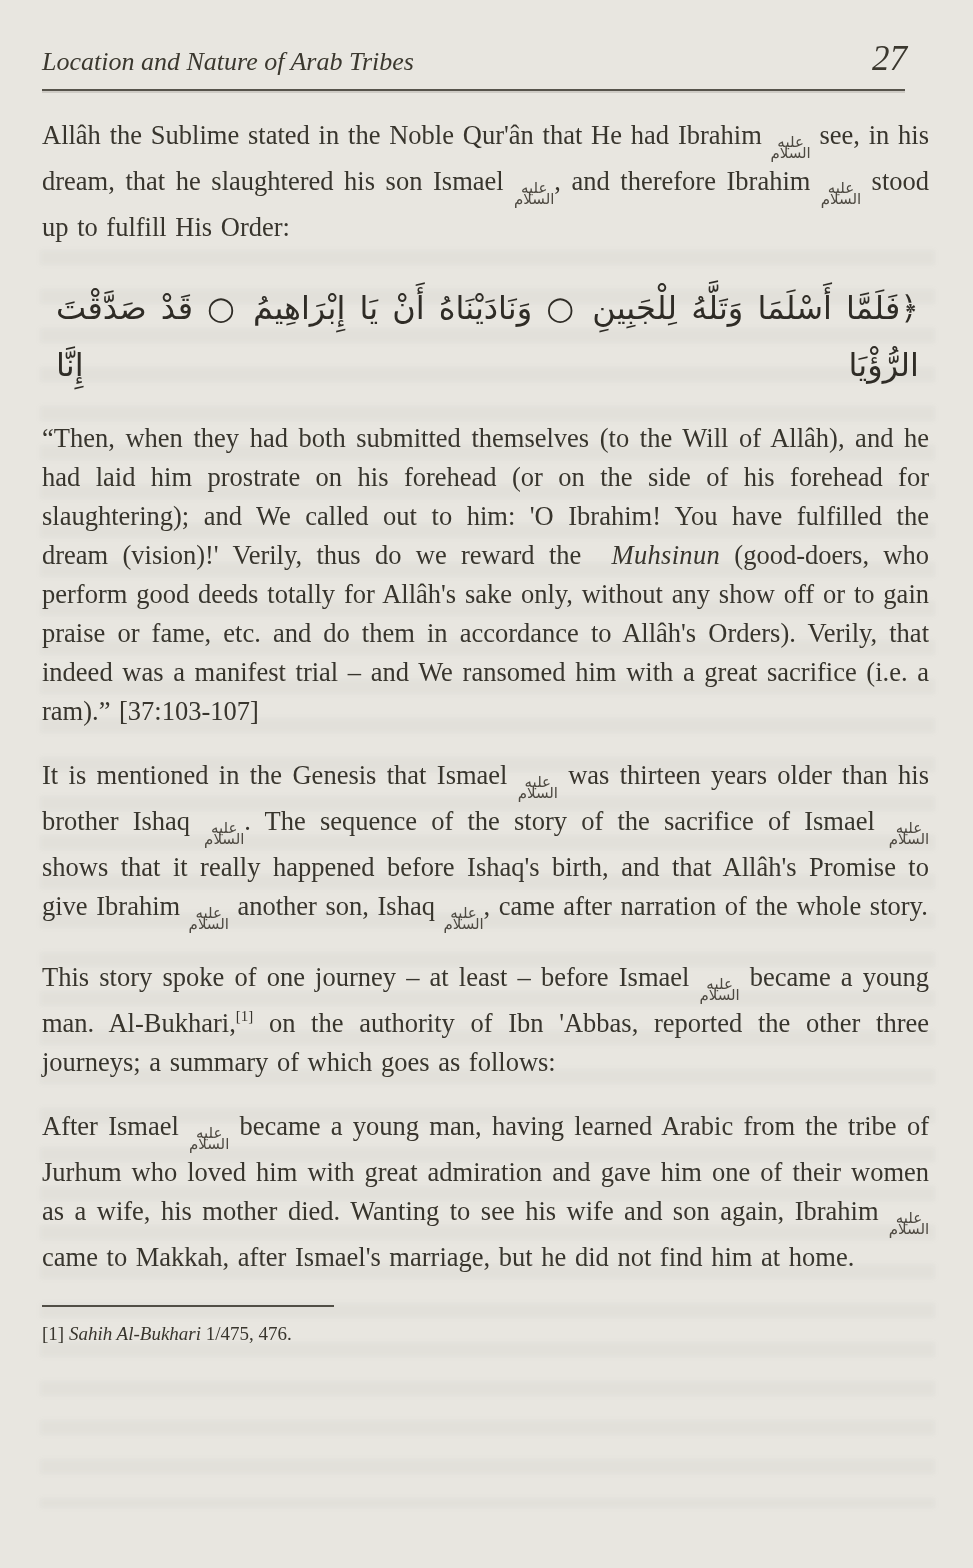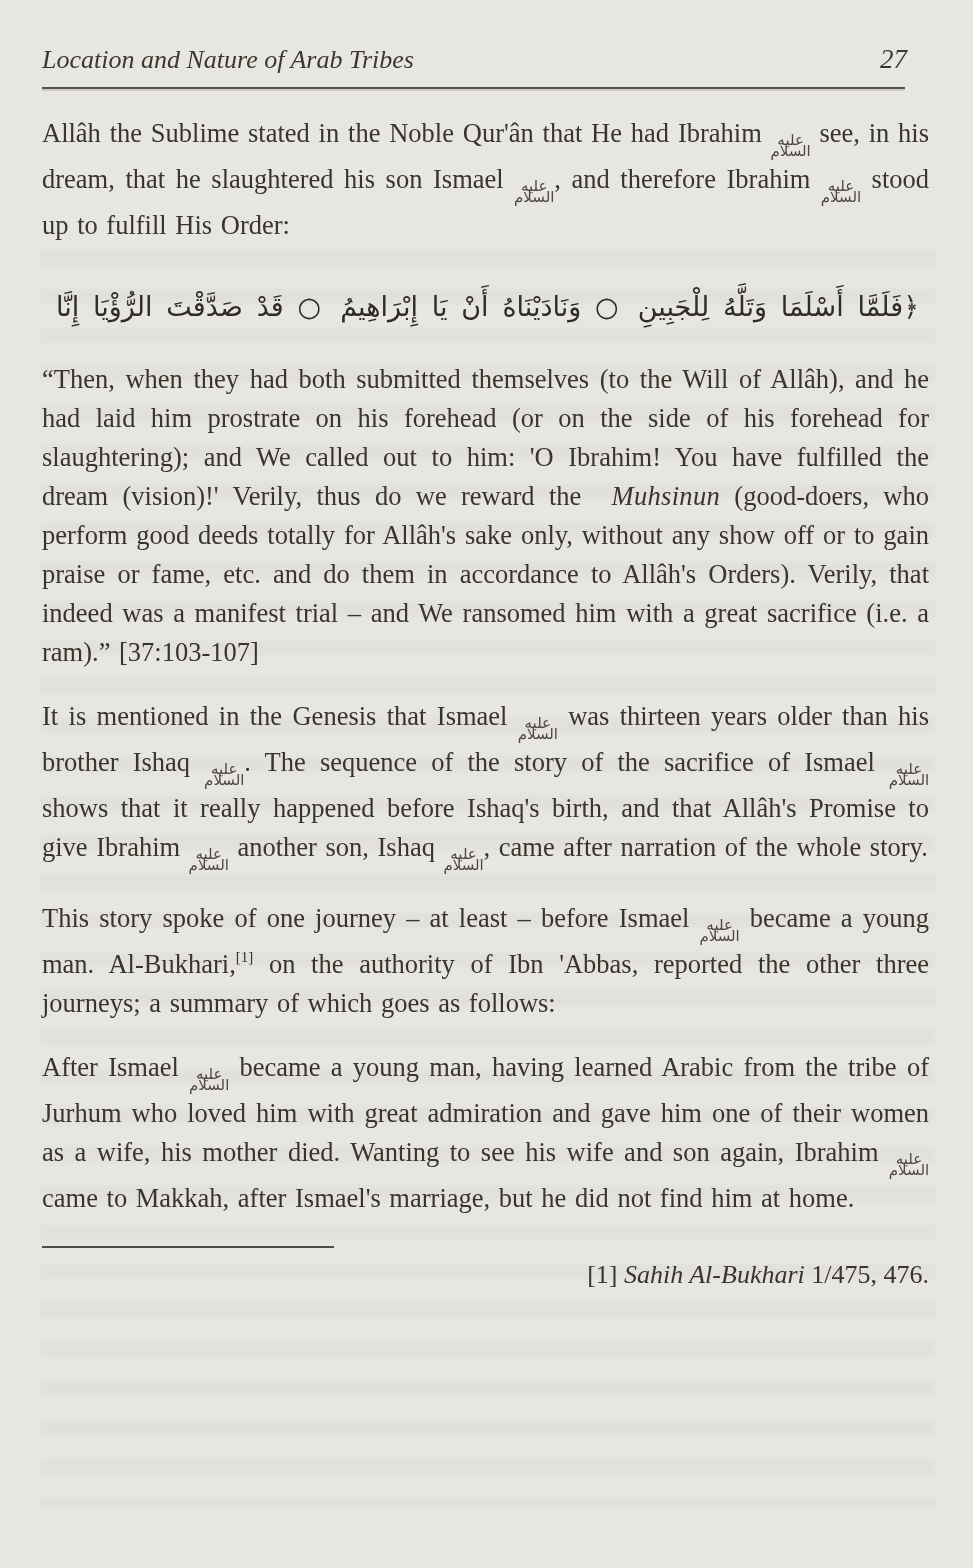--- a/index.html
+++ b/index.html
@@ -46,7 +46,7 @@
     color: #3b382f;
     padding-right: 22px;
   }
-  .hdr .pnum { font-size: 27px; }
+  .hdr .pnum { font-size: 35px; }
   .rule {
     border: 0;
     border-top: 2px solid #56534b;

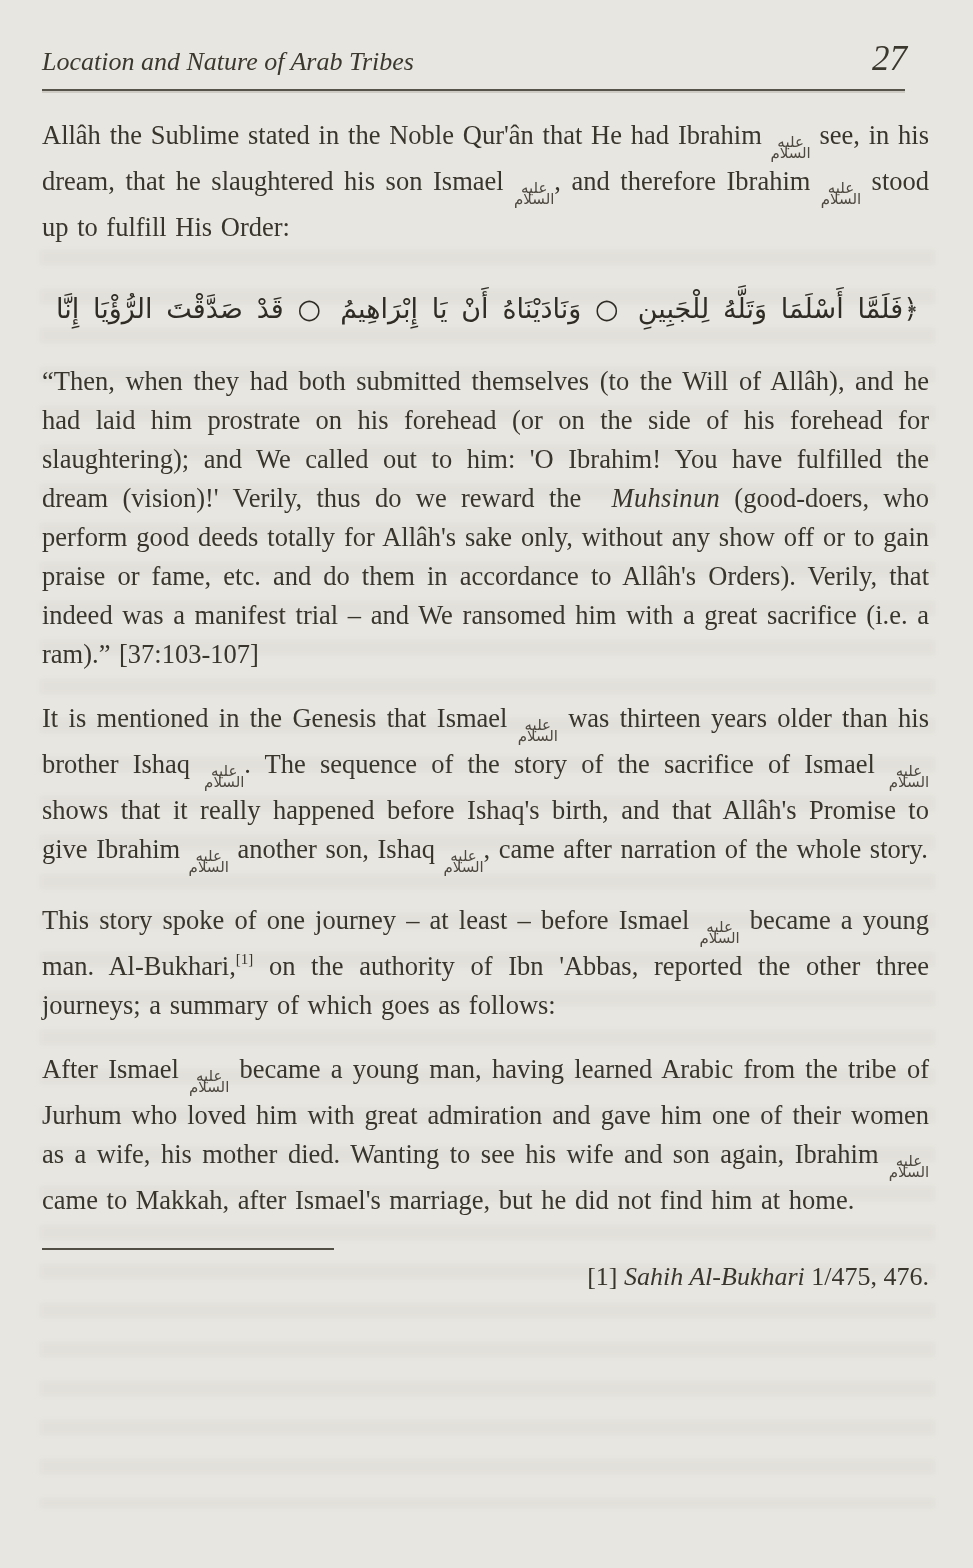--- a/index.html
+++ b/index.html
@@ -84,7 +84,7 @@
   .verse {
     direction: rtl;
     font-family: "DejaVu Sans", sans-serif;
-    font-size: 27px;
+    font-size: 32px;
     line-height: 57px;
     color: #2f2c26;
     margin: 33px 10px 4px 14px;

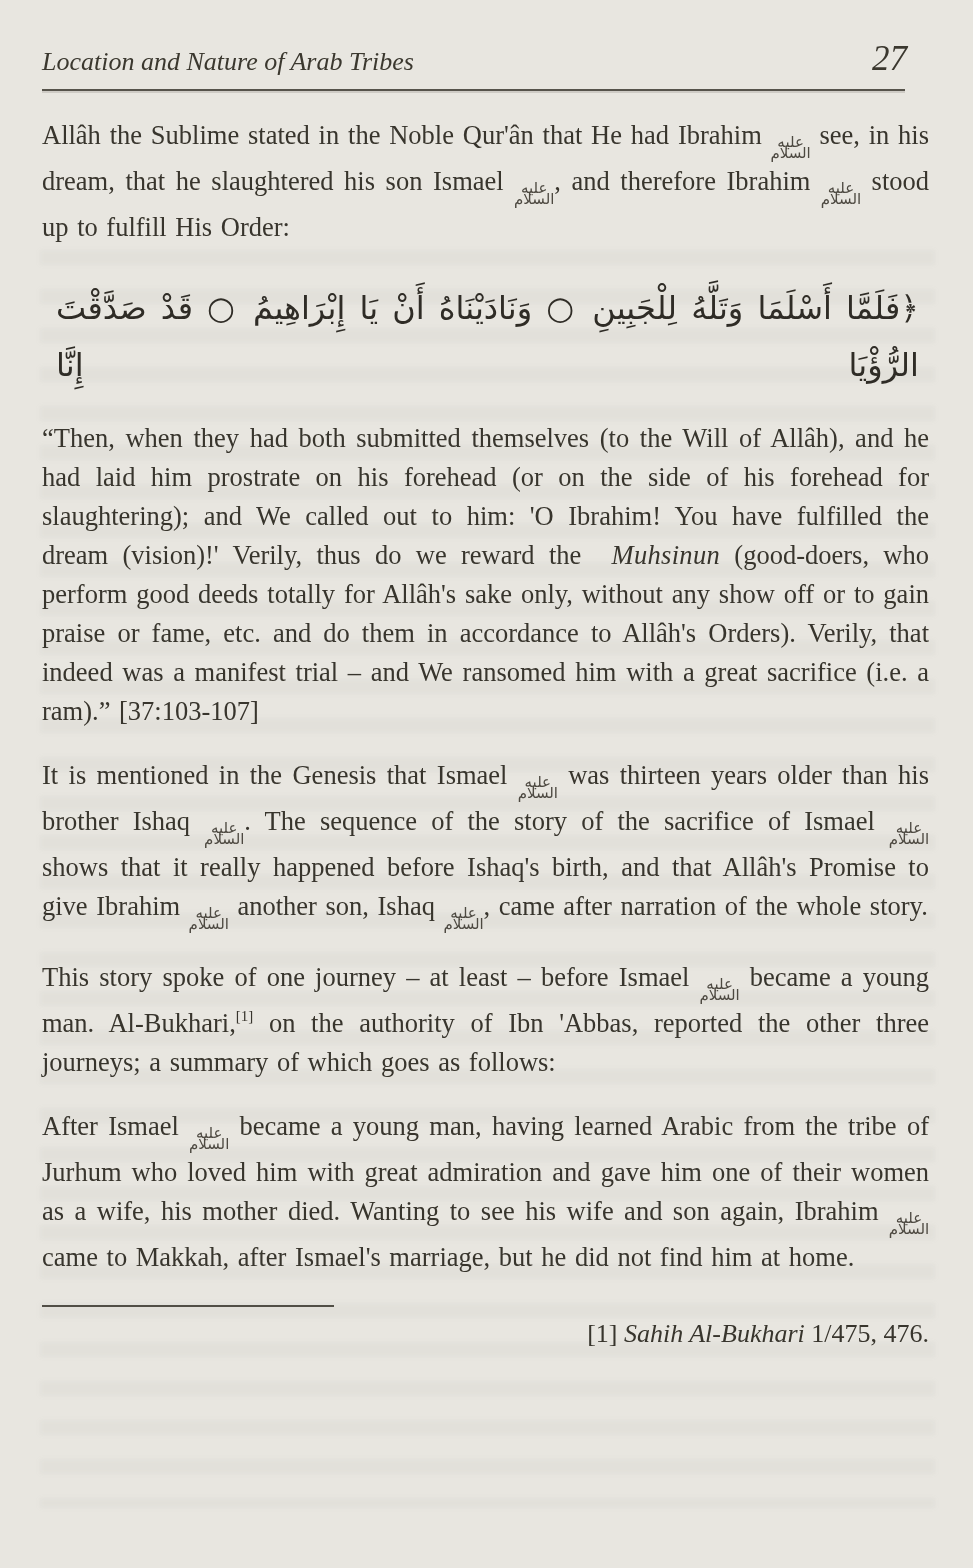--- a/index.html
+++ b/index.html
@@ -100,10 +100,9 @@
     margin: 28px 0 12px 0;
   }
   .footnote {
-    font-size: 26px;
+    font-size: 19px;
     line-height: 30px;
     color: #38352d;
-    text-align: right;
   }
 </style>
 </head>

